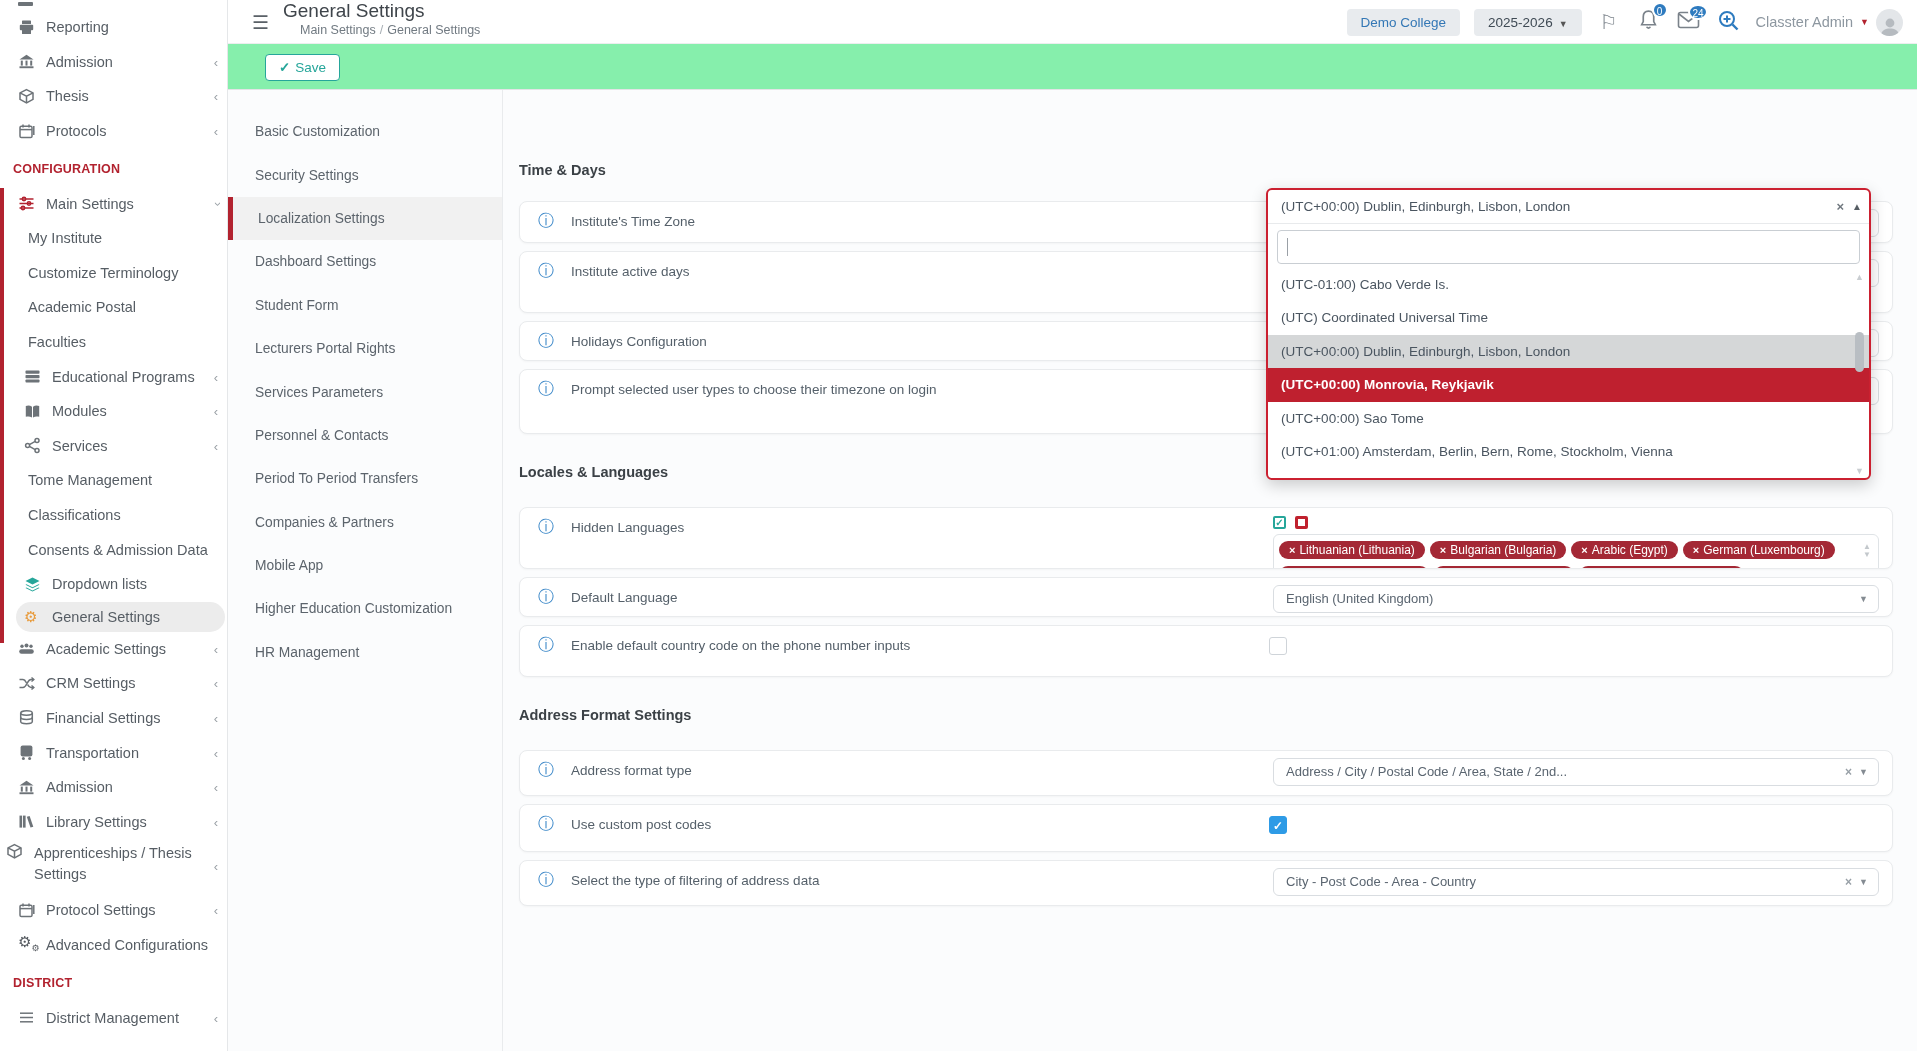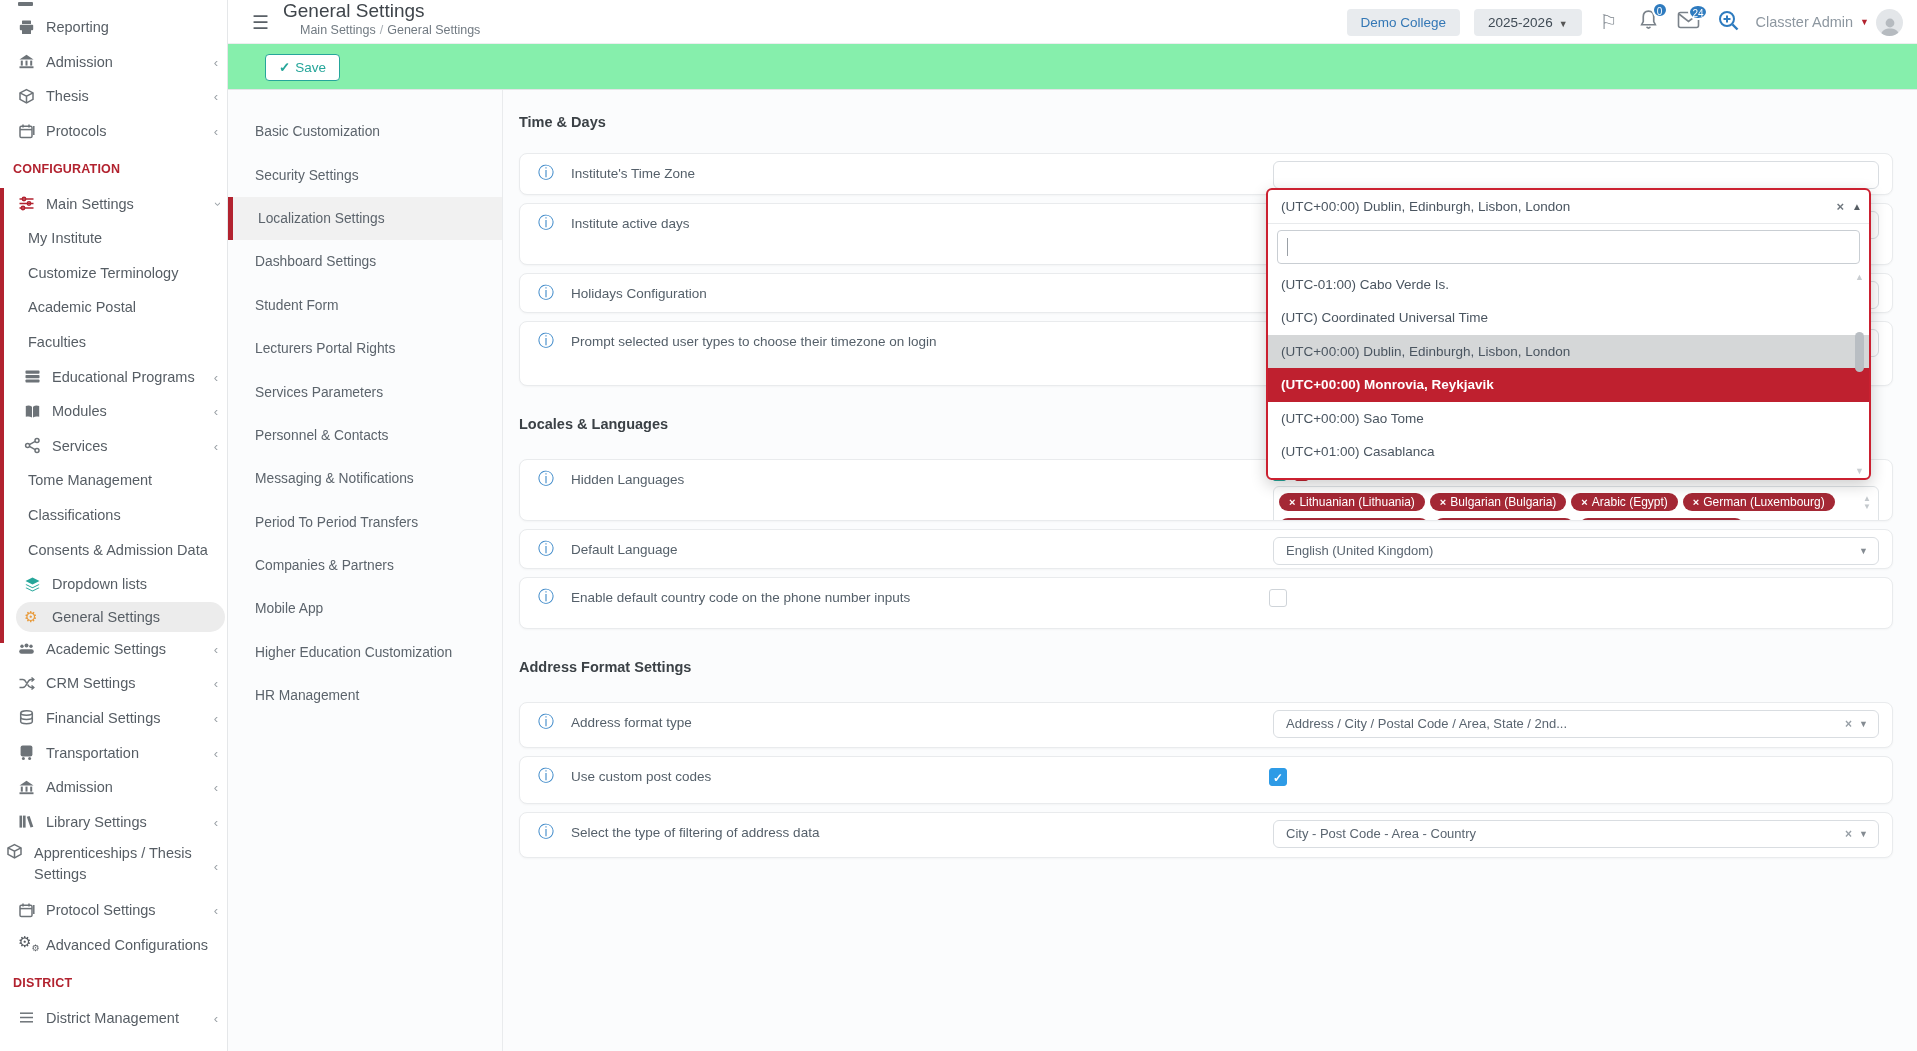--- a/index.html
+++ b/index.html
@@ -66,7 +66,7 @@
   .m-item.active { background:#f1f1f1; border-left:5px solid #b2222f; padding-left:25px; }
 
   
-  .content { position:absolute; left:503px; top:90px; right:0; bottom:0; padding:24px 0 0 16px; }
+  .content { position:absolute; left:503px; top:90px; right:0; bottom:0; padding:72px 0 0 16px; }
   .sec-title { font-size:14.5px; font-weight:bold; color:#3b4146; height:18px; }
   .sec-title.gap { margin-top:30px; margin-bottom:25px; }
   .sec-title.first { margin-bottom:21px; }

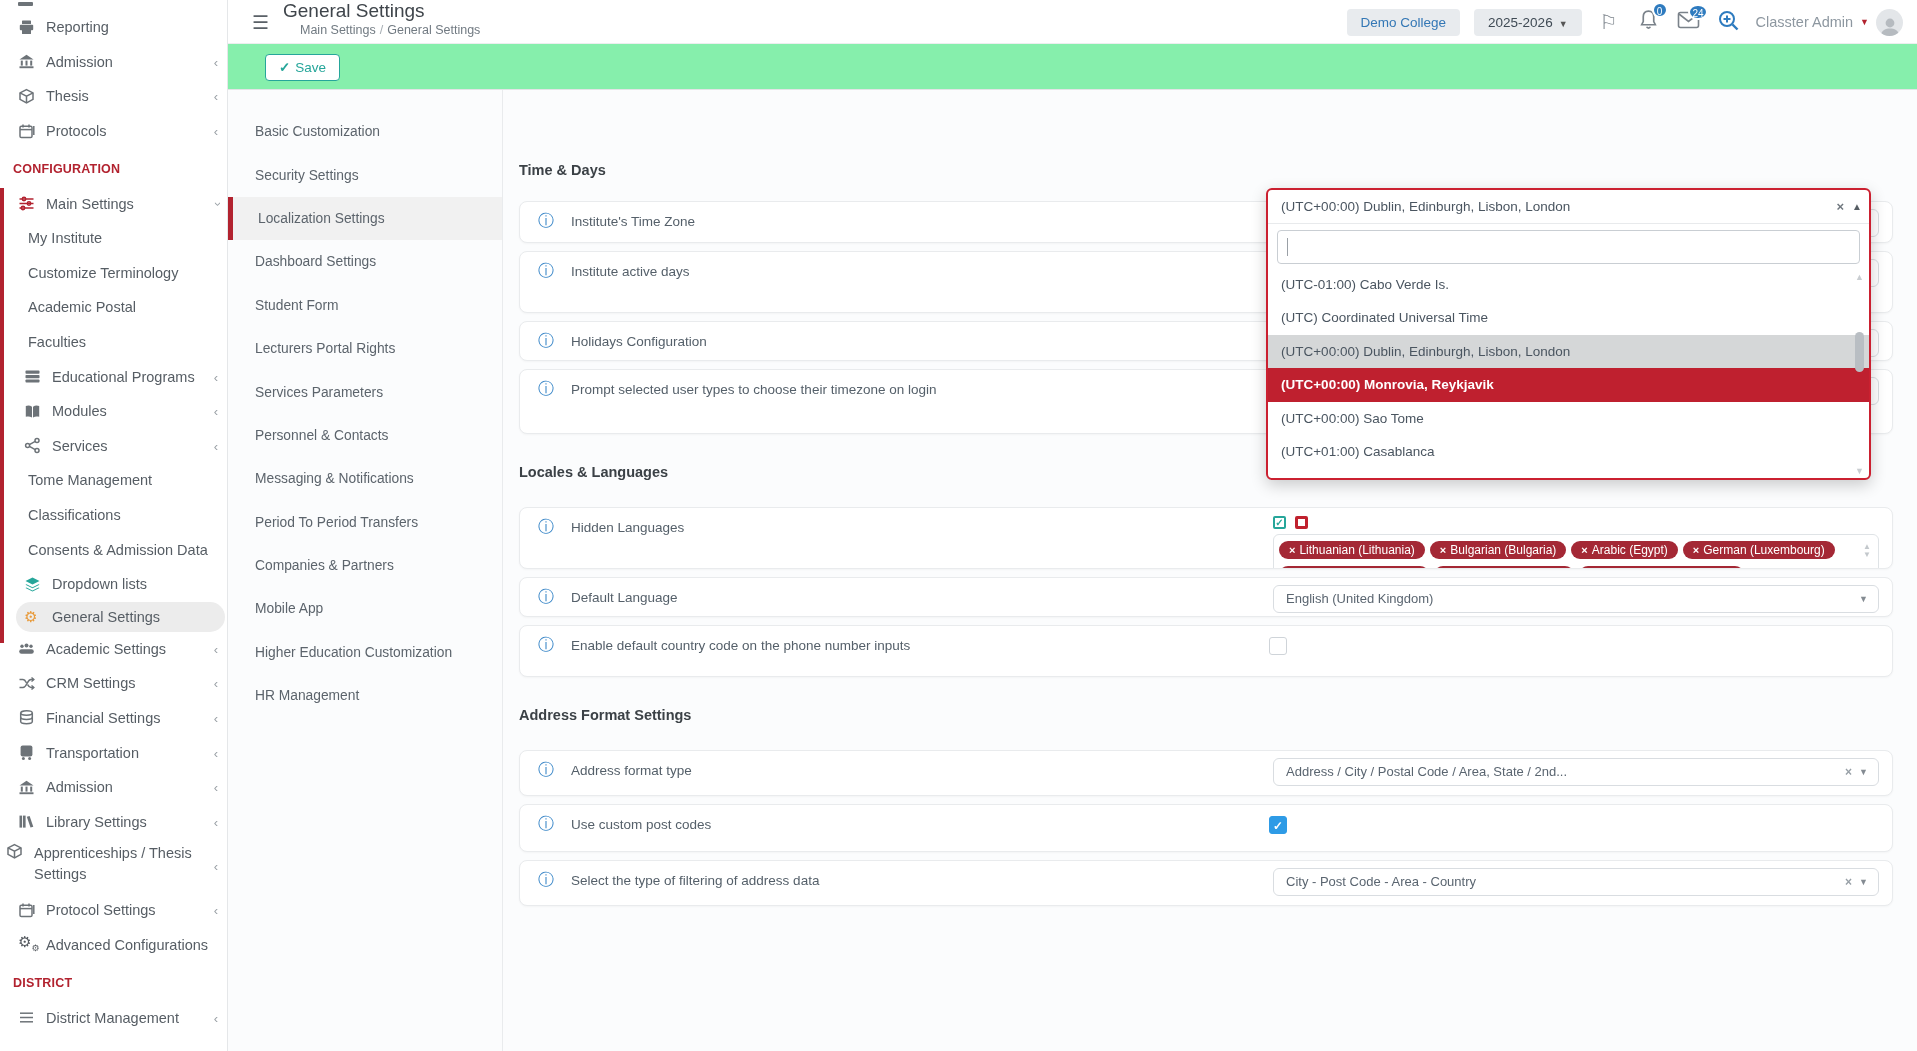--- a/index.html
+++ b/index.html
@@ -544,7 +544,6 @@
         <div class="dd-opt selected">(UTC+00:00) Dublin, Edinburgh, Lisbon, London</div>
         <div class="dd-opt hover">(UTC+00:00) Monrovia, Reykjavik</div>
         <div class="dd-opt">(UTC+00:00) Sao Tome</div>
-        <div class="dd-opt">(UTC+01:00) Casablanca</div>
         <div class="dd-opt">(UTC+01:00) Amsterdam, Berlin, Bern, Rome, Stockholm, Vienna</div>
         <div class="dd-sb">
         <span class="up">▲</span>

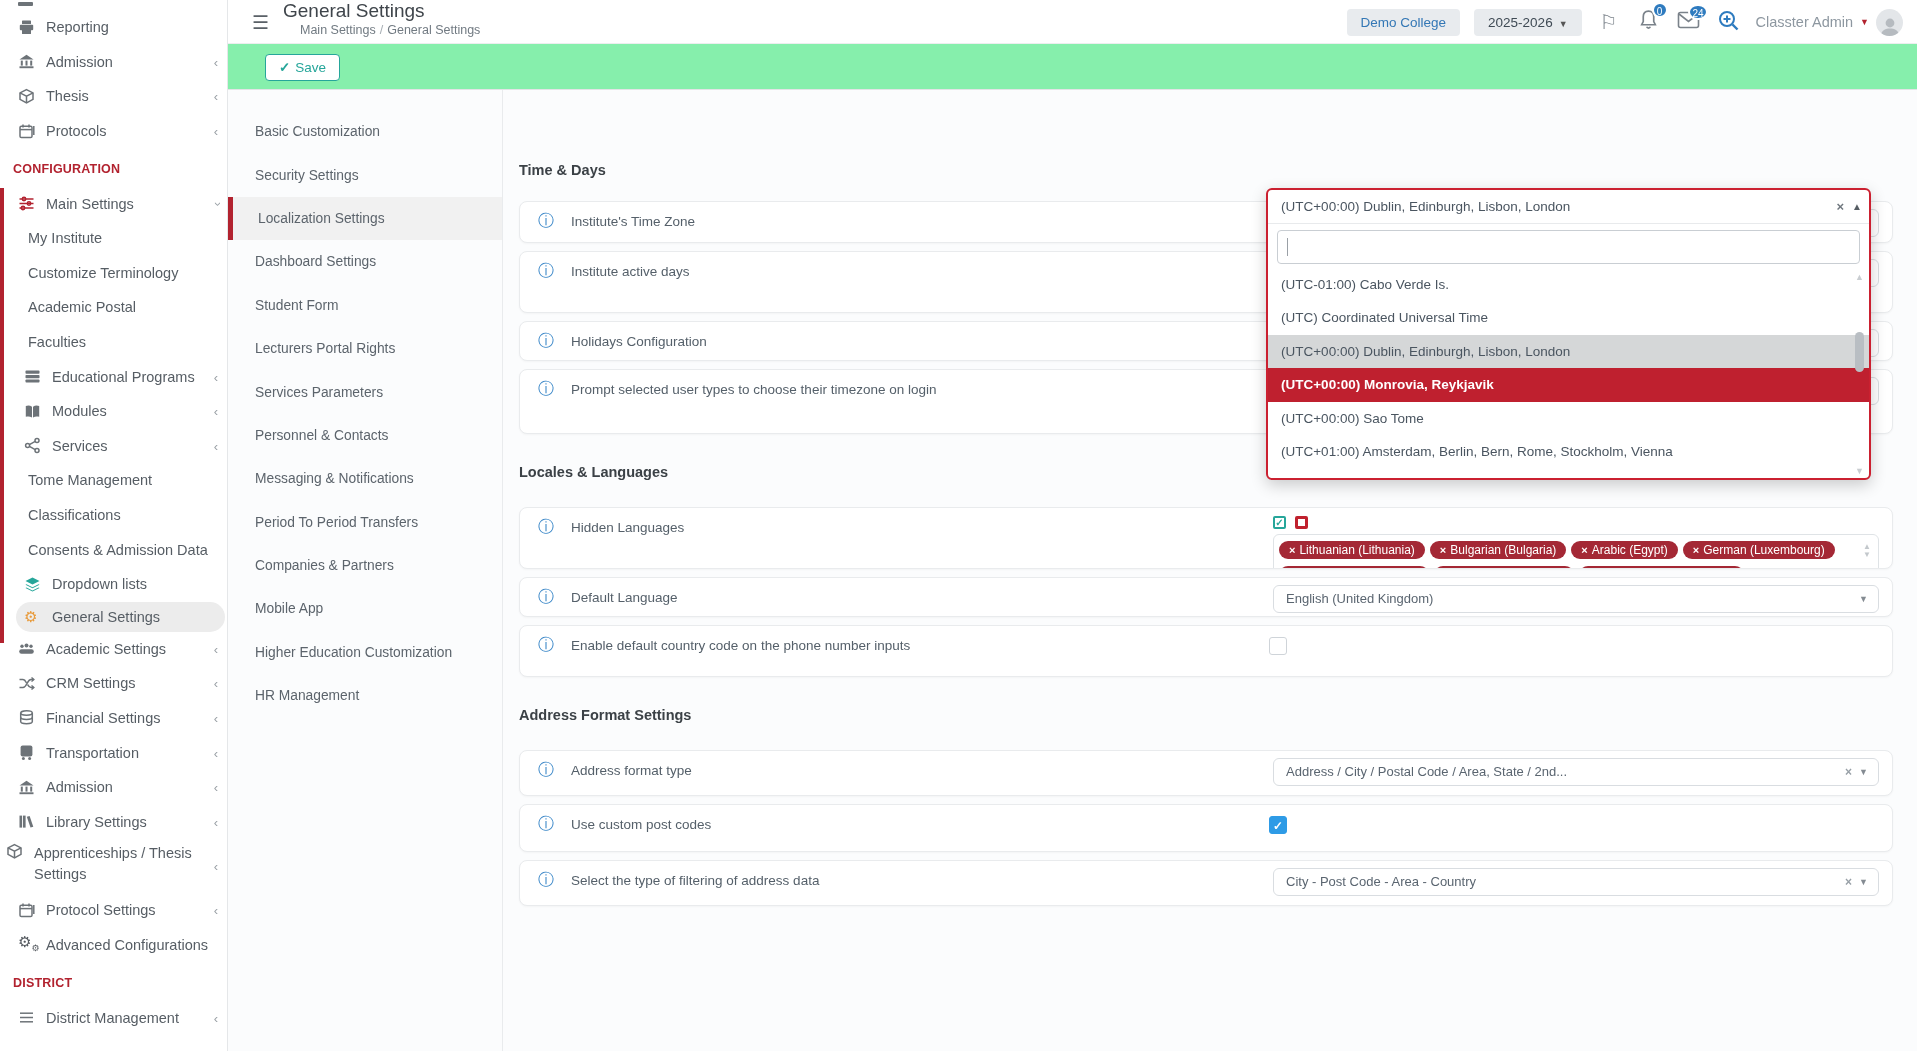--- a/index.html
+++ b/index.html
@@ -440,7 +440,6 @@
       <div class="m-item">Lecturers Portal Rights</div>
       <div class="m-item">Services Parameters</div>
       <div class="m-item">Personnel &amp; Contacts</div>
-      <div class="m-item">Messaging &amp; Notifications</div>
       <div class="m-item">Period To Period Transfers</div>
       <div class="m-item">Companies &amp; Partners</div>
       <div class="m-item">Mobile App</div>

